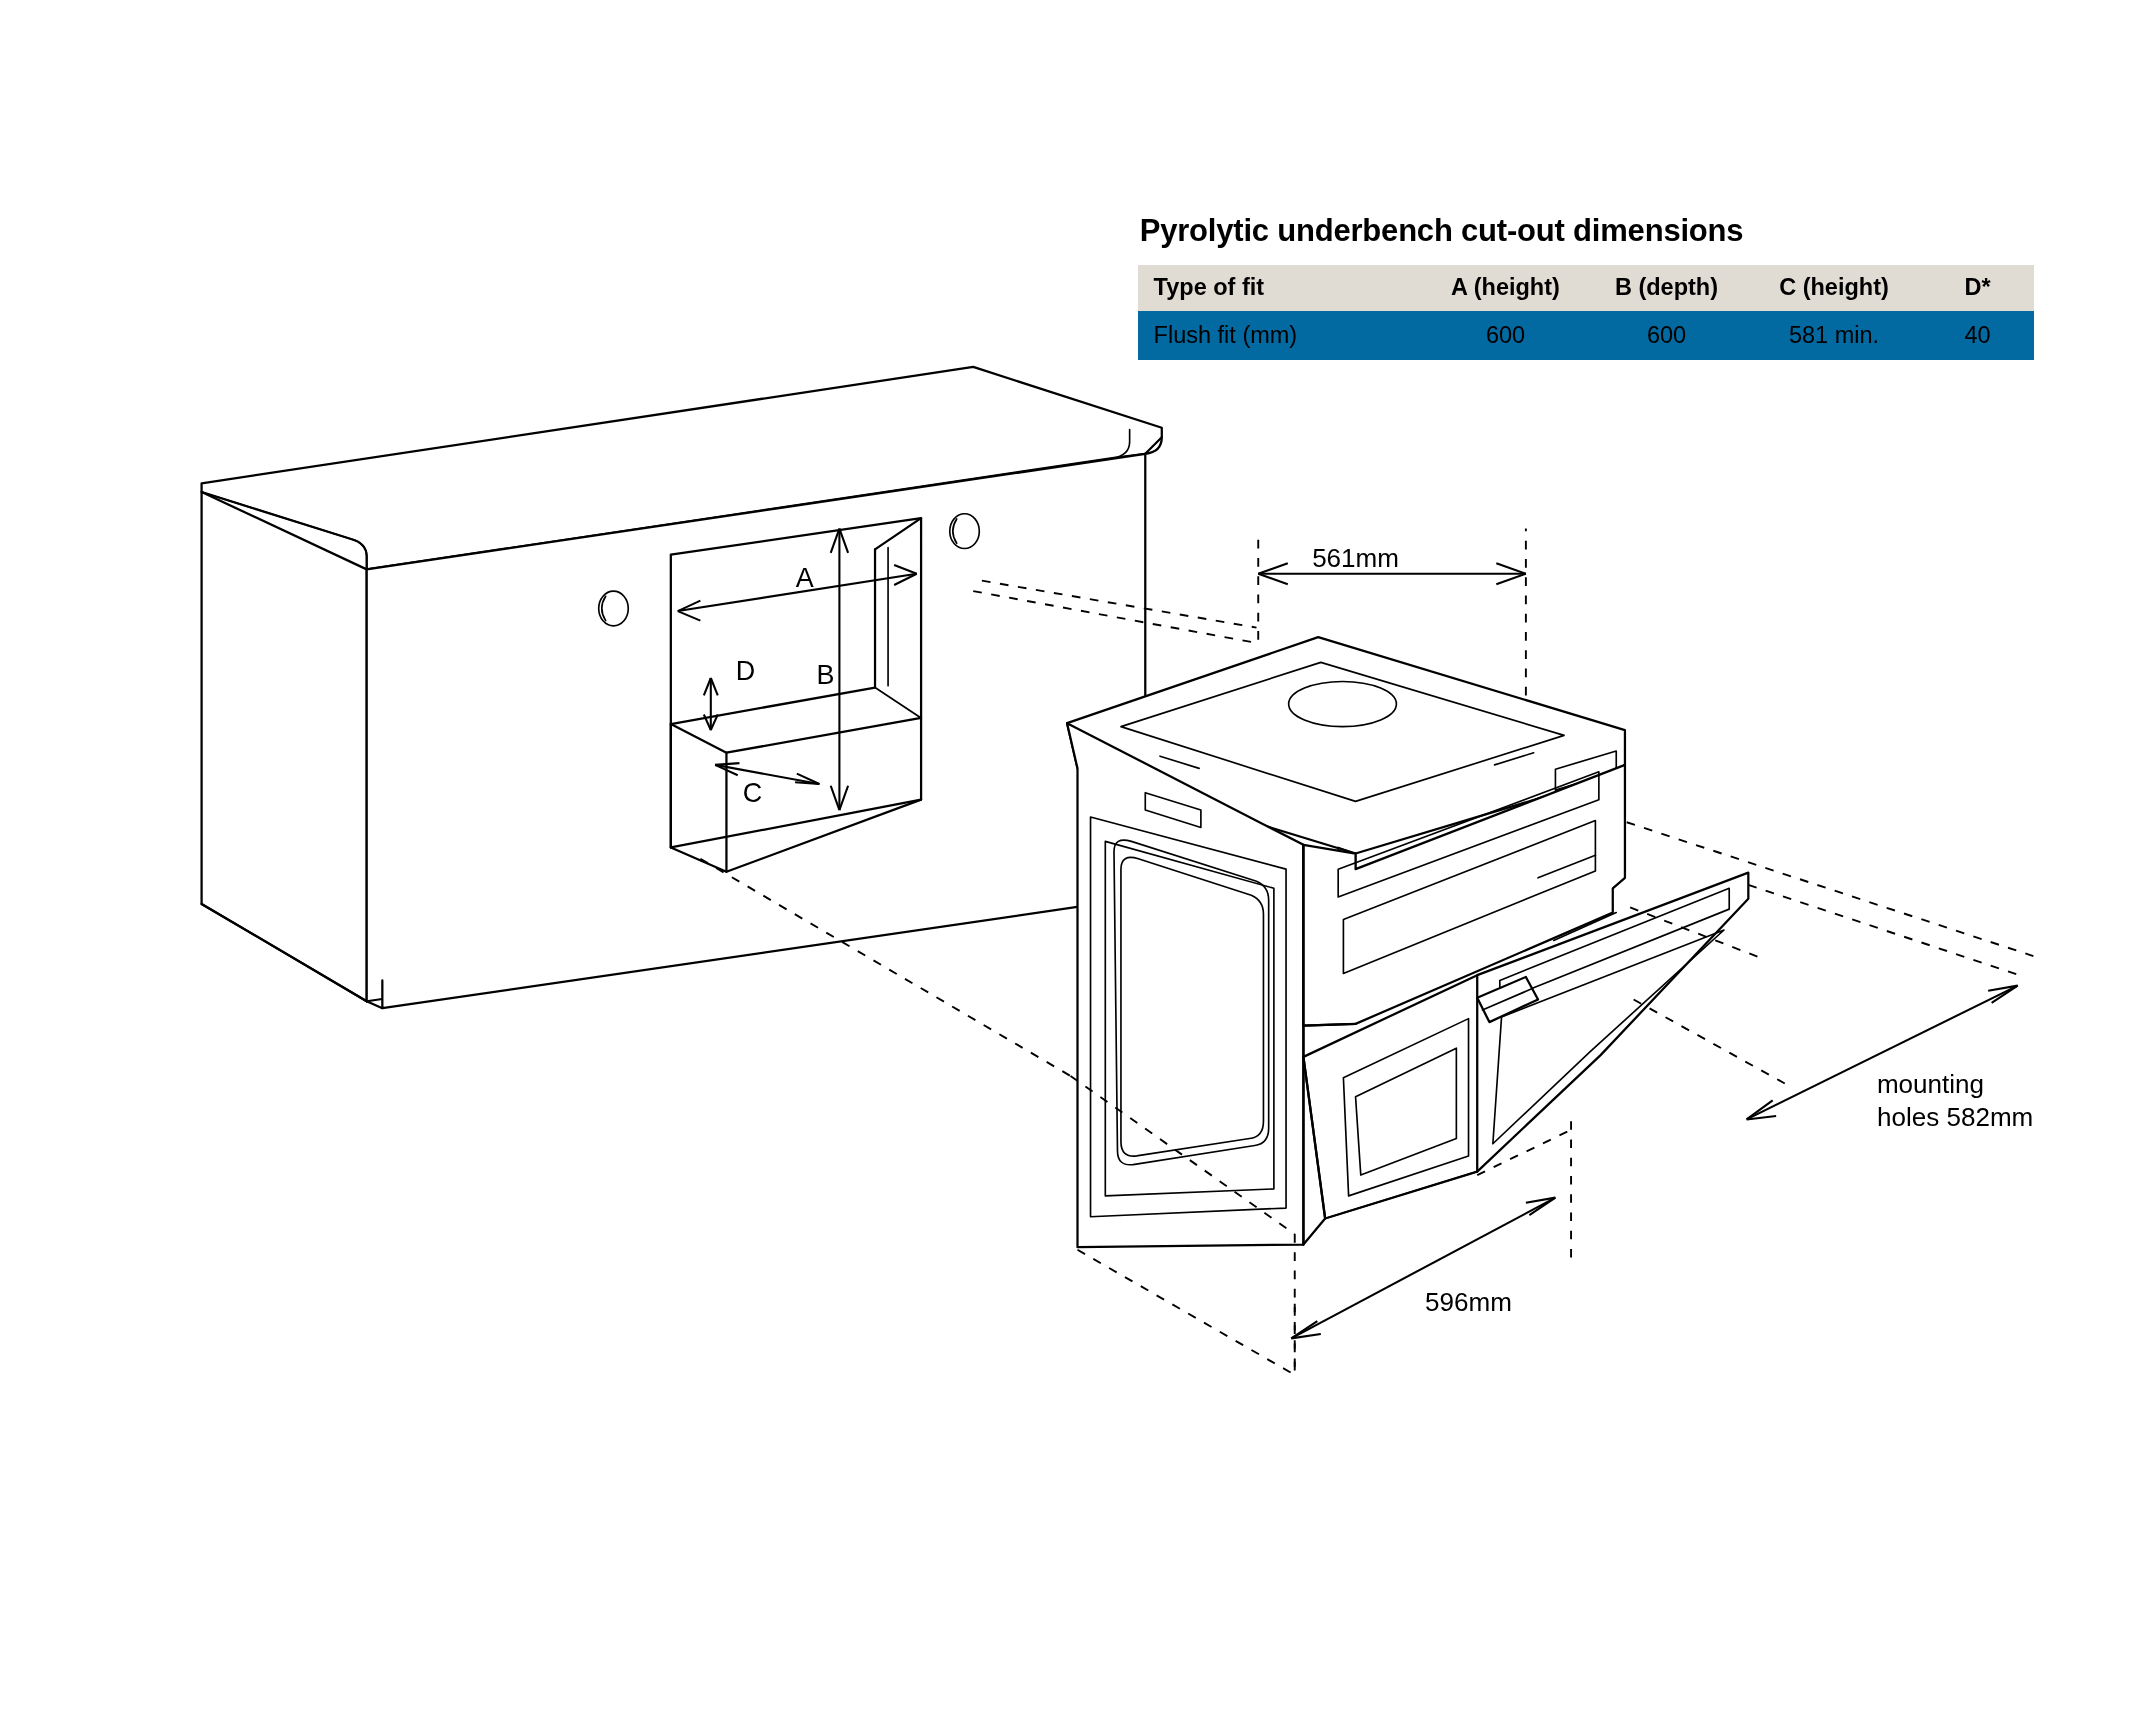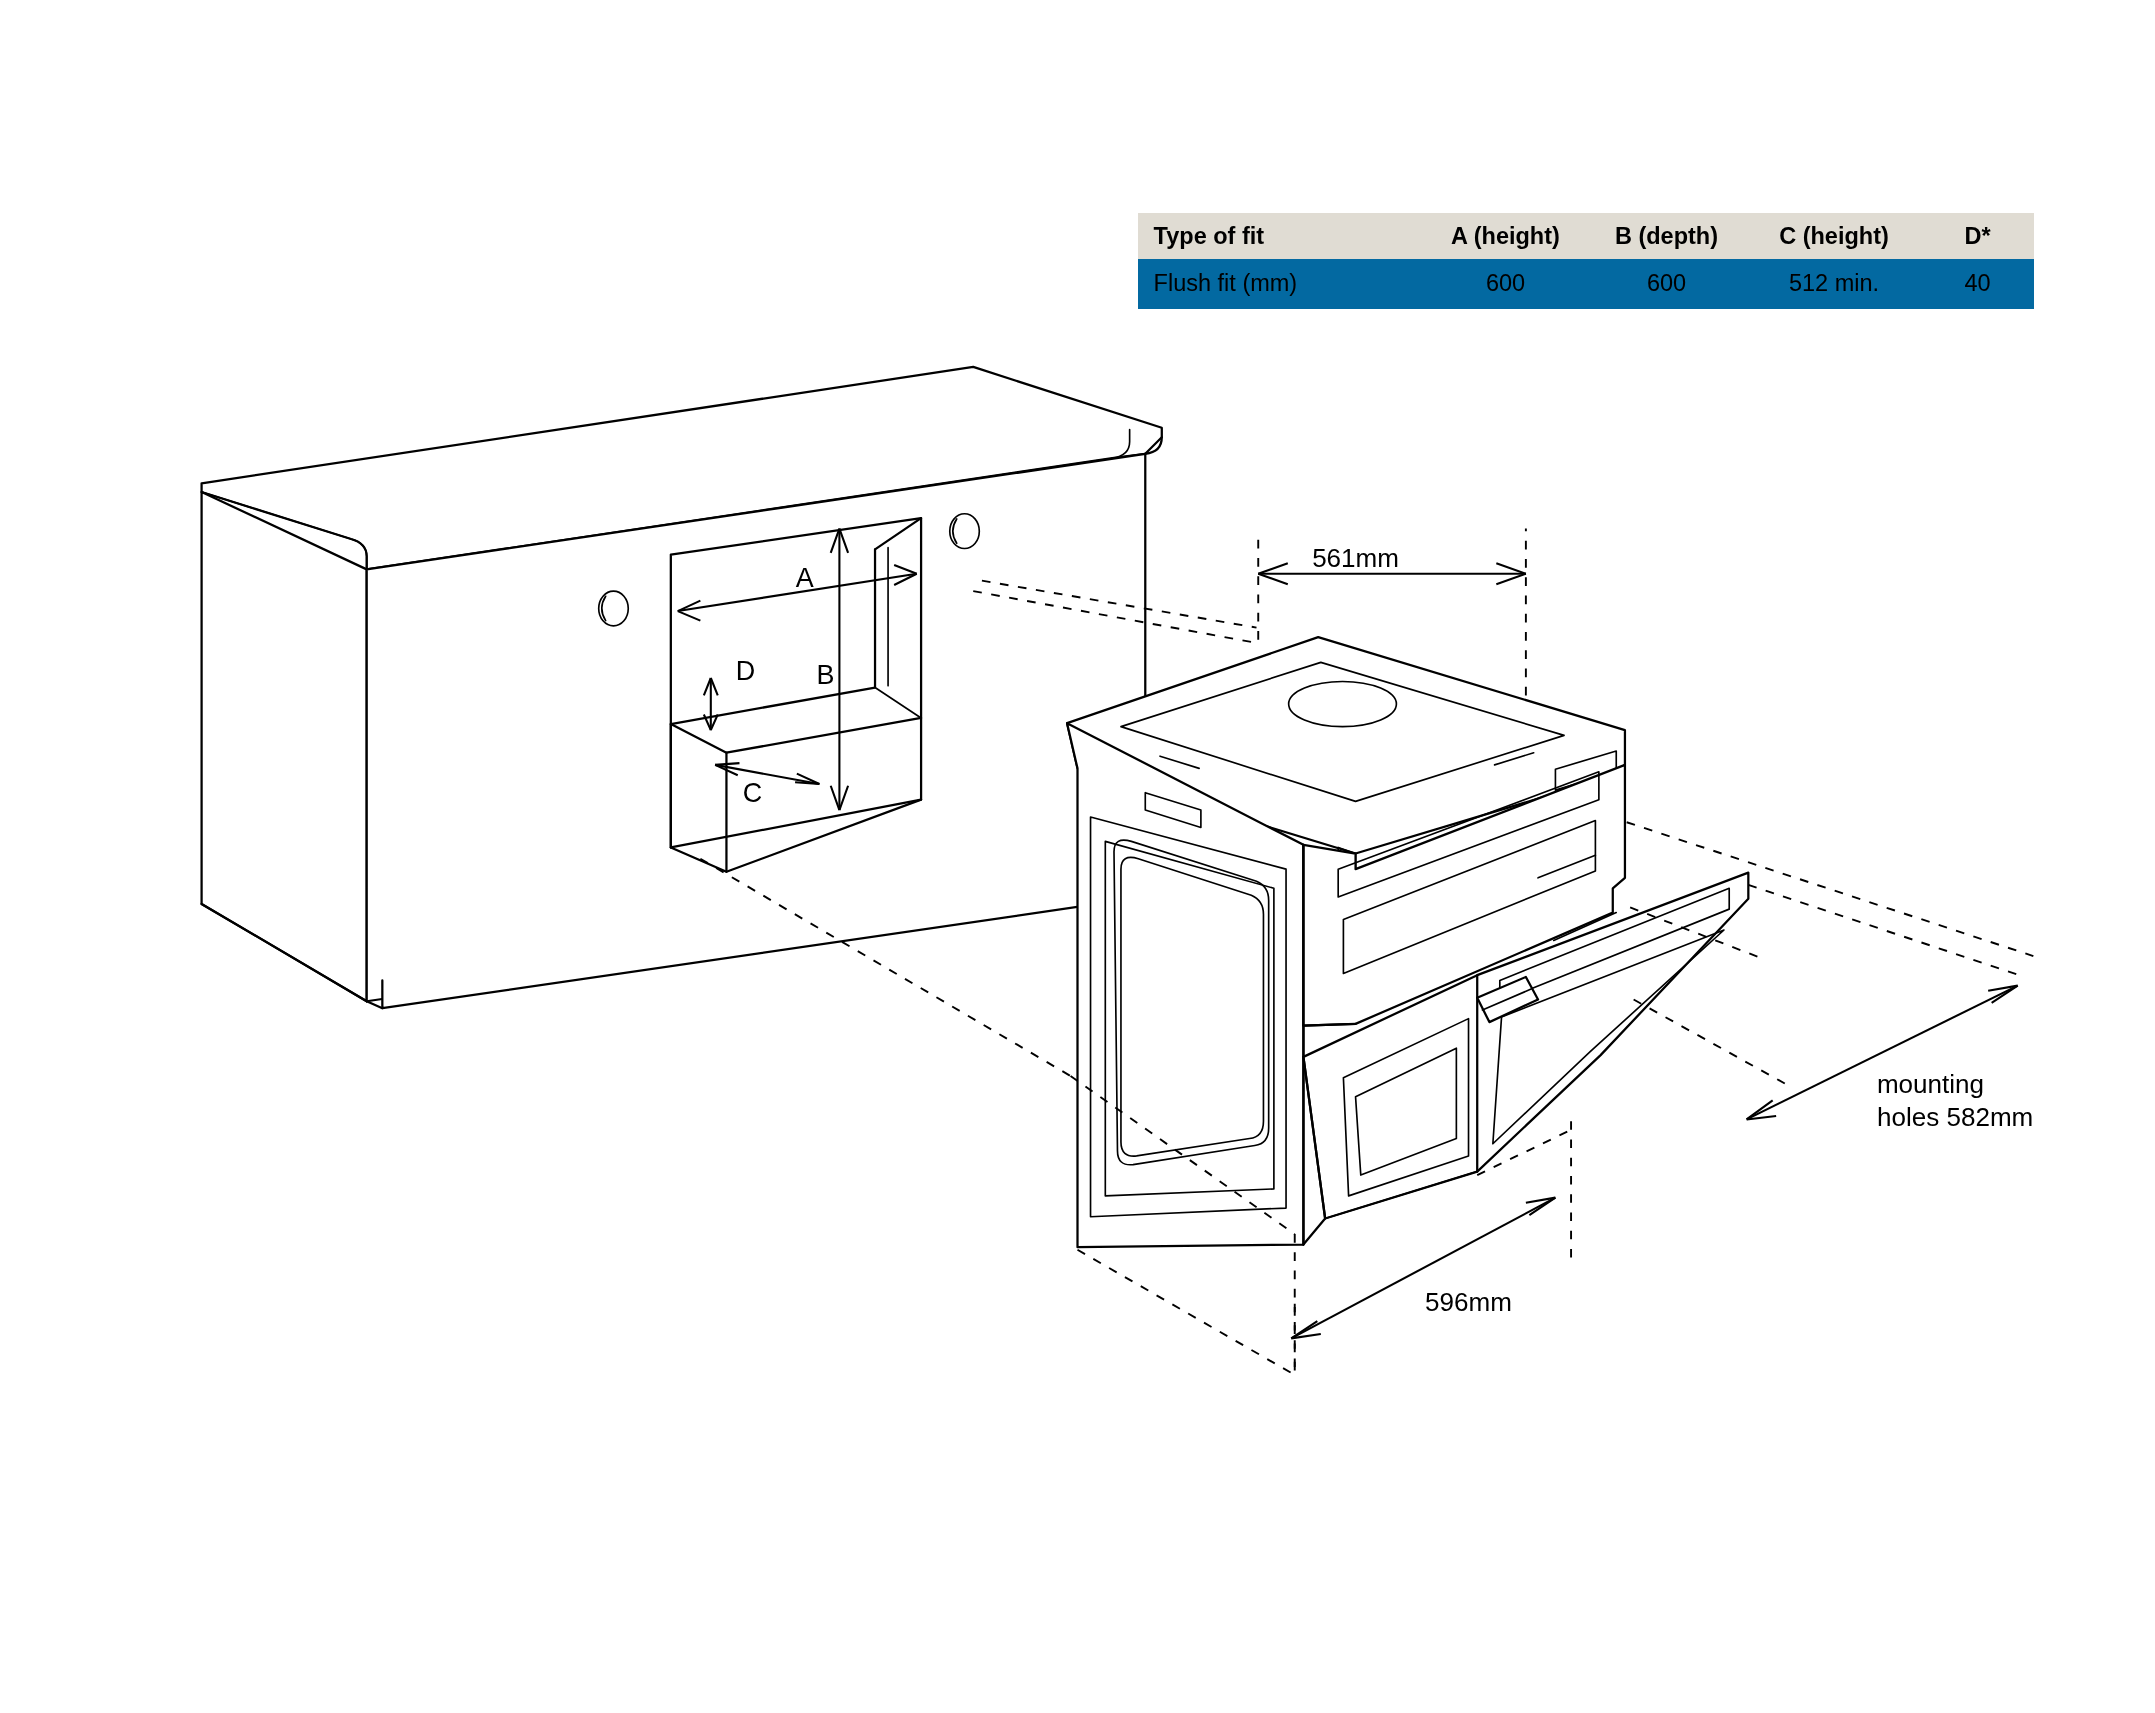--- a/index.html
+++ b/index.html
@@ -96,6 +96,7 @@
 <div id="diagram-root">
 
   <div class="spec-table-wrap">
+    <div class="spec-title">Pyrolytic underbench cut-out dimensions</div>
     <table class="spec-table">
       <colgroup>
         <col class="c-type">

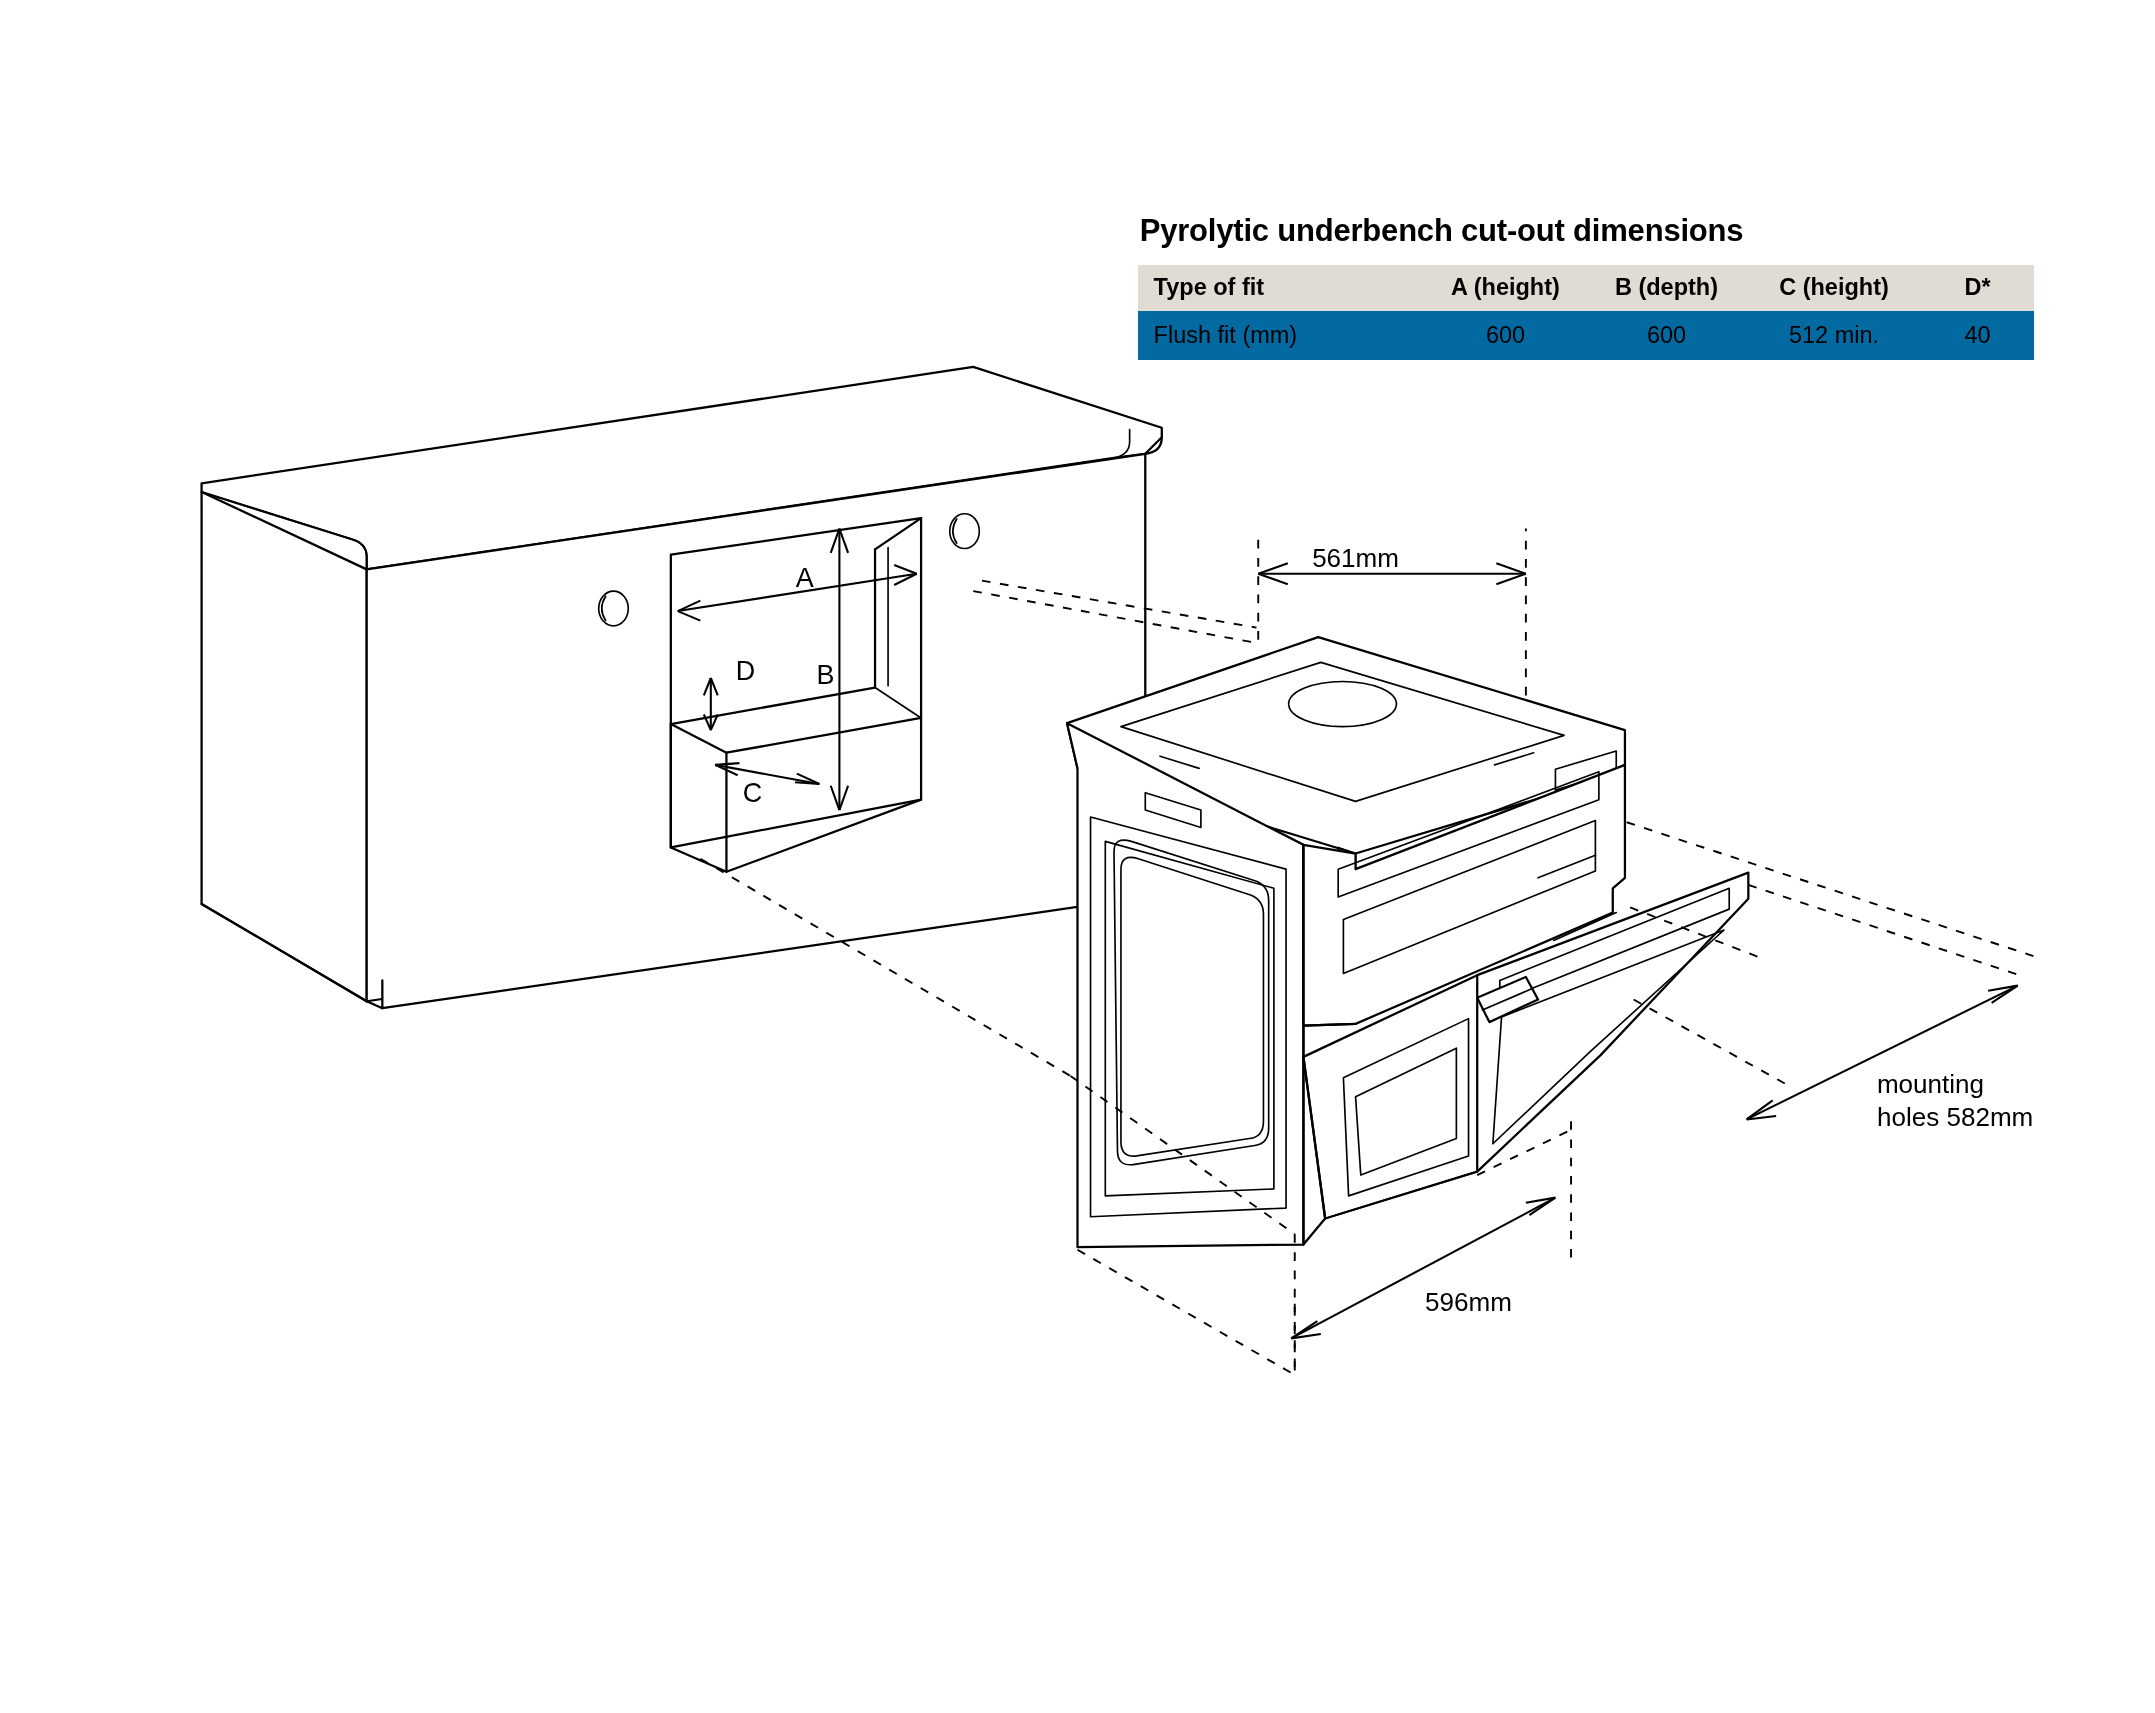--- a/index.html
+++ b/index.html
@@ -119,7 +119,7 @@
           <td class="col-type">Flush fit (mm)</td>
           <td>600</td>
           <td>600</td>
-          <td>512 min.</td>
+          <td>581 min.</td>
           <td>40</td>
         </tr>
       </tbody>

